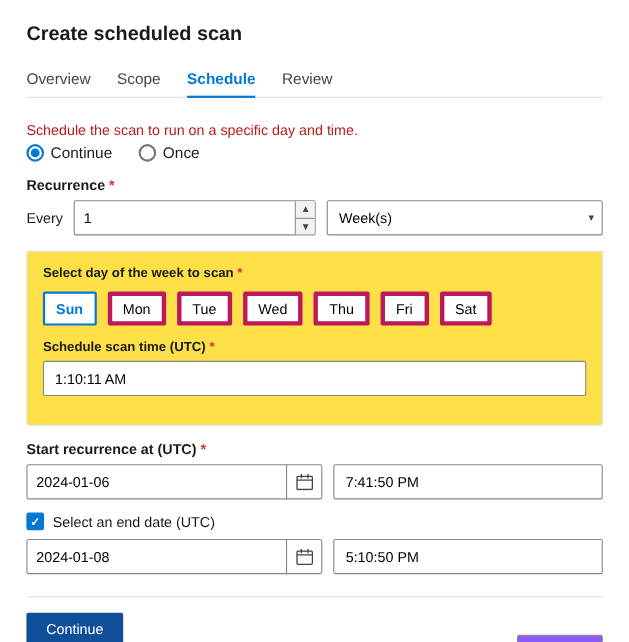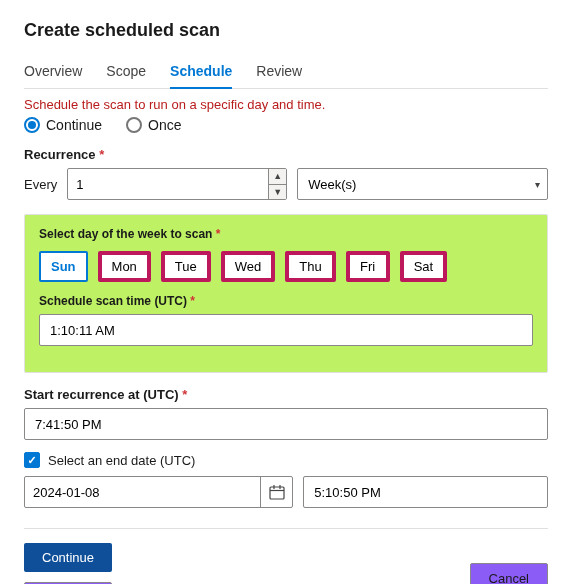--- a/index.html
+++ b/index.html
@@ -22,7 +22,7 @@
       display: flex;
       gap: 24px;
       border-bottom: 1px solid #e0e0e0;
-      margin-bottom: 8px;
+      margin-bottom: 22px;
     }
     .tab {
       padding: 6px 0 8px 0;

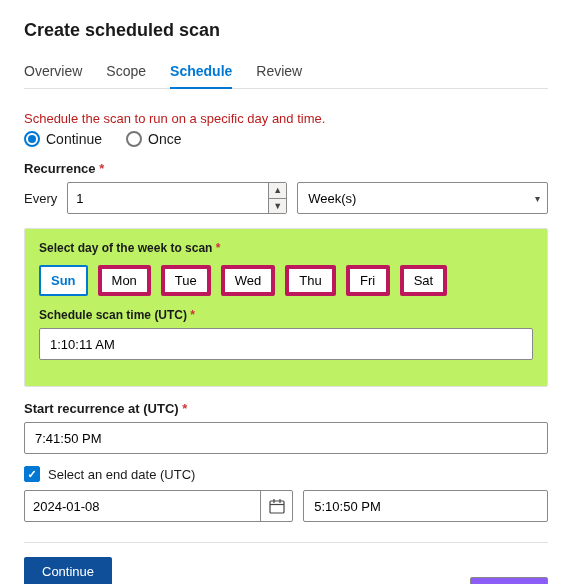--- a/index.html
+++ b/index.html
@@ -157,7 +157,7 @@
       color: #444;
     }
     .day-section {
-      background: #bef264;
+      background: #fde047;
       border: 1px solid #e0e0e0;
       border-radius: 2px;
       padding: 12px 14px;

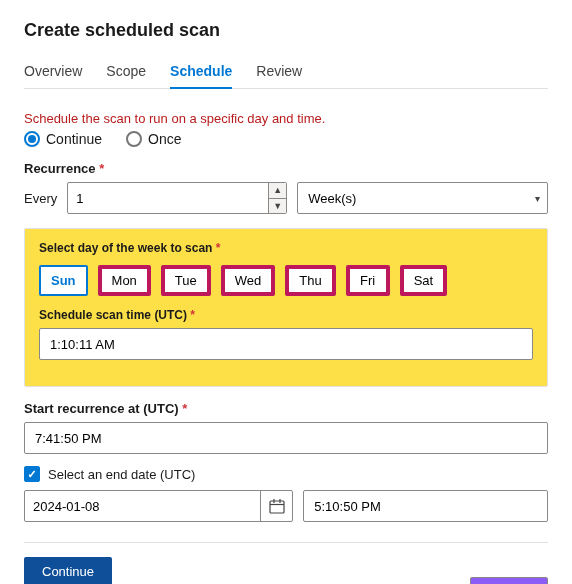--- a/index.html
+++ b/index.html
@@ -395,6 +395,17 @@
     <span>Start recurrence at (UTC)</span><span class="label-required-star"> *</span>
   </div>
   <div class="date-time-row">
+    <div class="date-input-wrap">
+      <input type="text" value="2024-01-06" style="">
+      <div class="cal-icon">
+        <svg width="16" height="16" viewBox="0 0 16 16" fill="none" xmlns="http://www.w3.org/2000/svg">
+          <rect x="1" y="3" width="14" height="12" rx="1" stroke="#444" stroke-width="1.2" fill="none"></rect>
+          <line x1="1" y1="6.5" x2="15" y2="6.5" stroke="#444" stroke-width="1.2"></line>
+          <line x1="5" y1="1" x2="5" y2="5" stroke="#444" stroke-width="1.2"></line>
+          <line x1="11" y1="1" x2="11" y2="5" stroke="#444" stroke-width="1.2"></line>
+        </svg>
+      </div>
+    </div>
     <input type="text" class="time-input" value="7:41:50 PM" style="">
   </div>
 </div>

